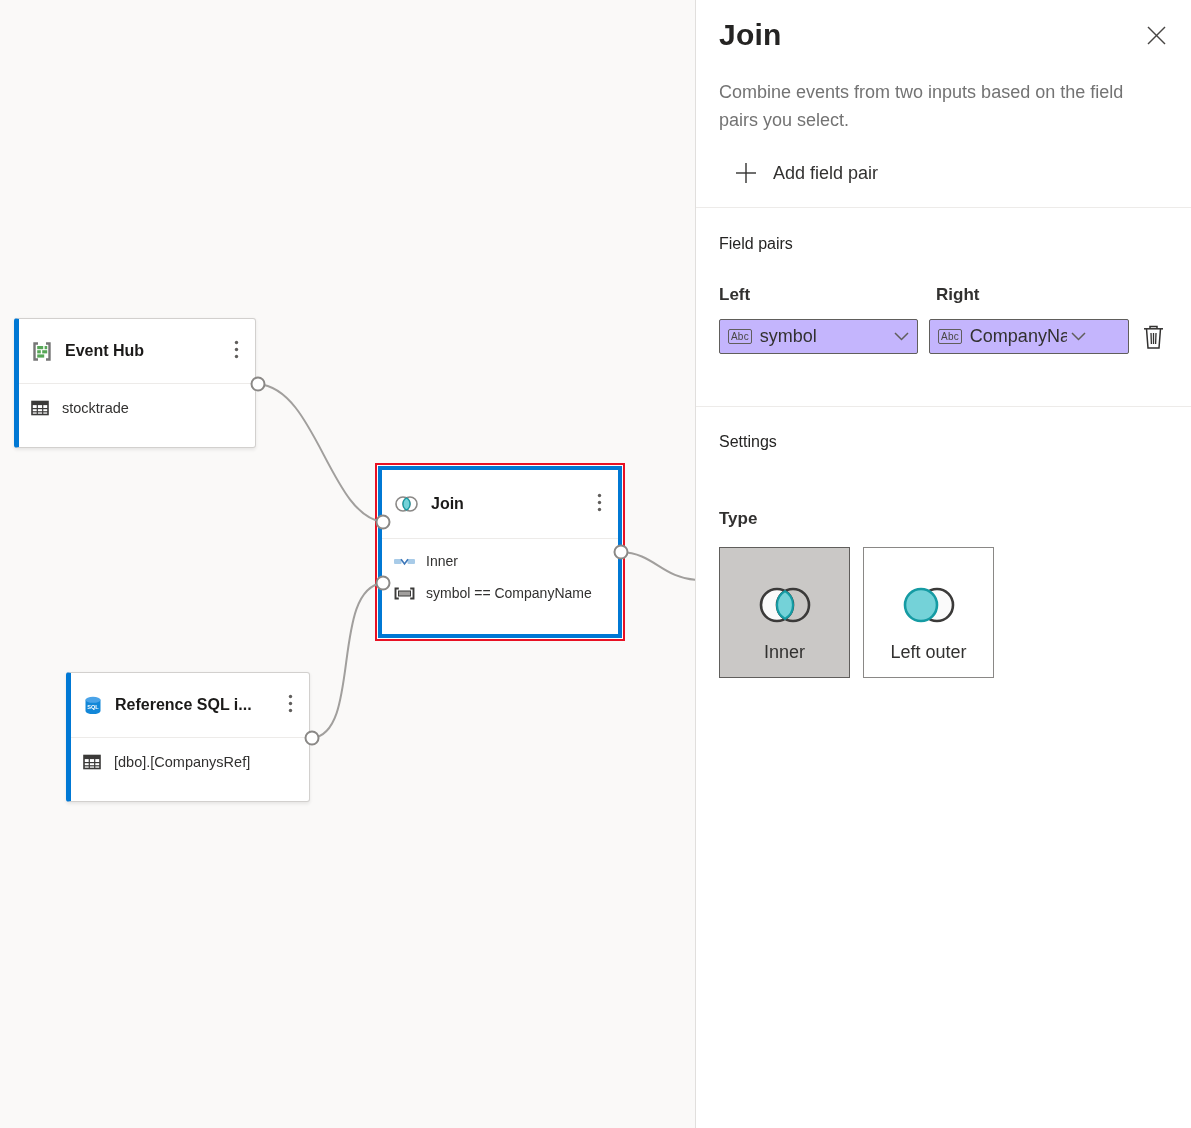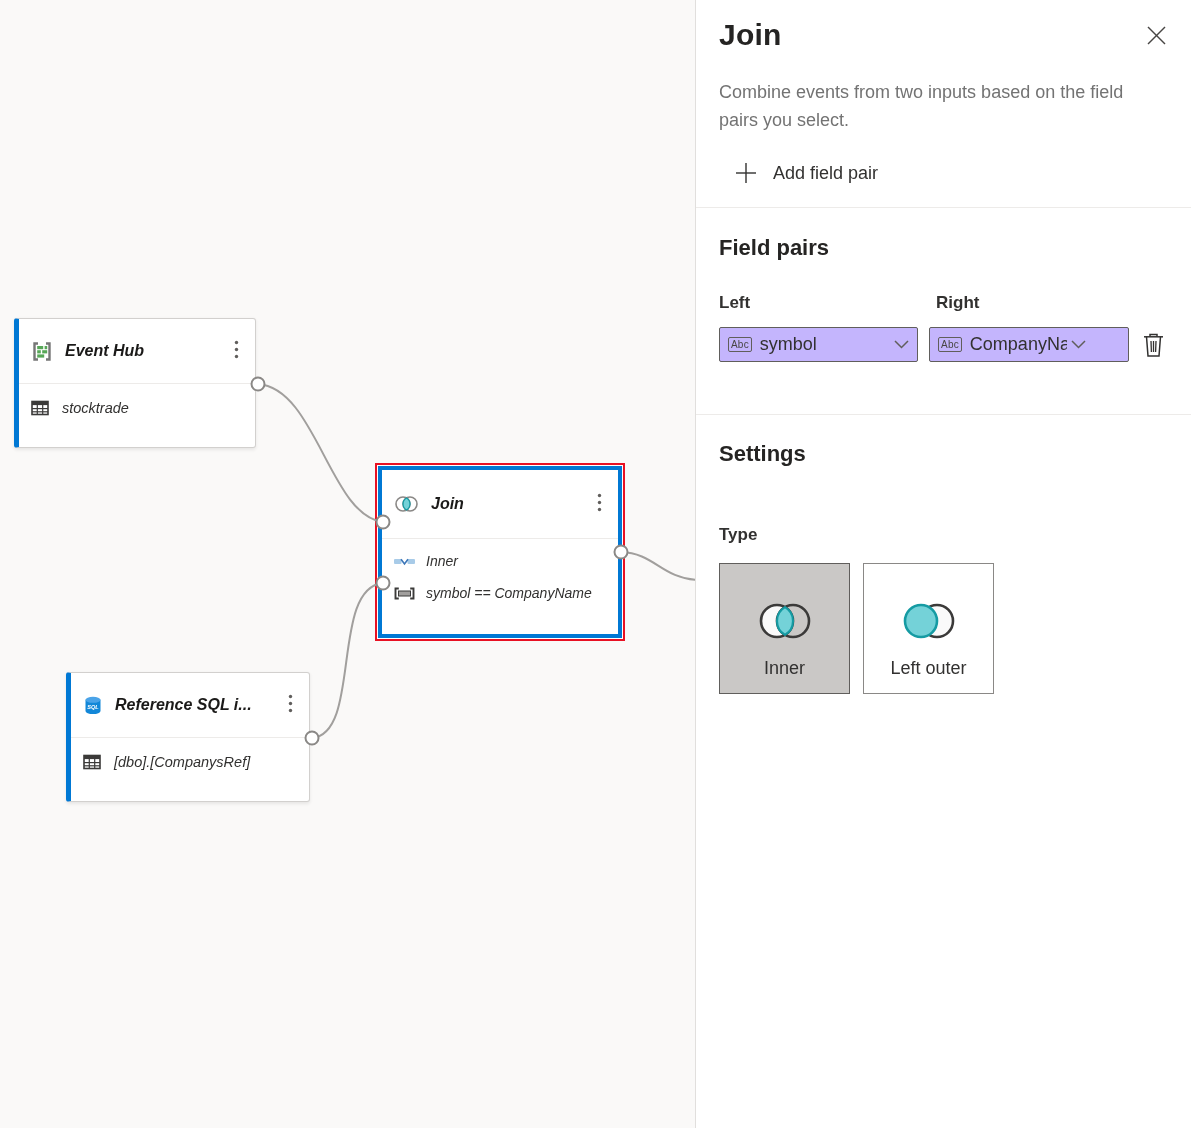--- a/index.html
+++ b/index.html
@@ -47,7 +47,7 @@
               margin:24px 0 0 33px; padding:4px 6px; }
   .add-pair span { font-size:18px; color:#323130; margin-left:16px; }
   .hr { border-top:1px solid #edebe9; margin-top:19px; }
-  .sec-heading { font-size:22px; font-weight:700; color:#252423; }
+  .sec-heading { font-size:16px; font-weight:400; color:#252423; }
   .fp { padding:27px 24px 0 23px; }
   .fp-labels { display:flex; margin-top:32px; }
   .fp-labels .lbl { font-size:17px; font-weight:600; color:#323130; }

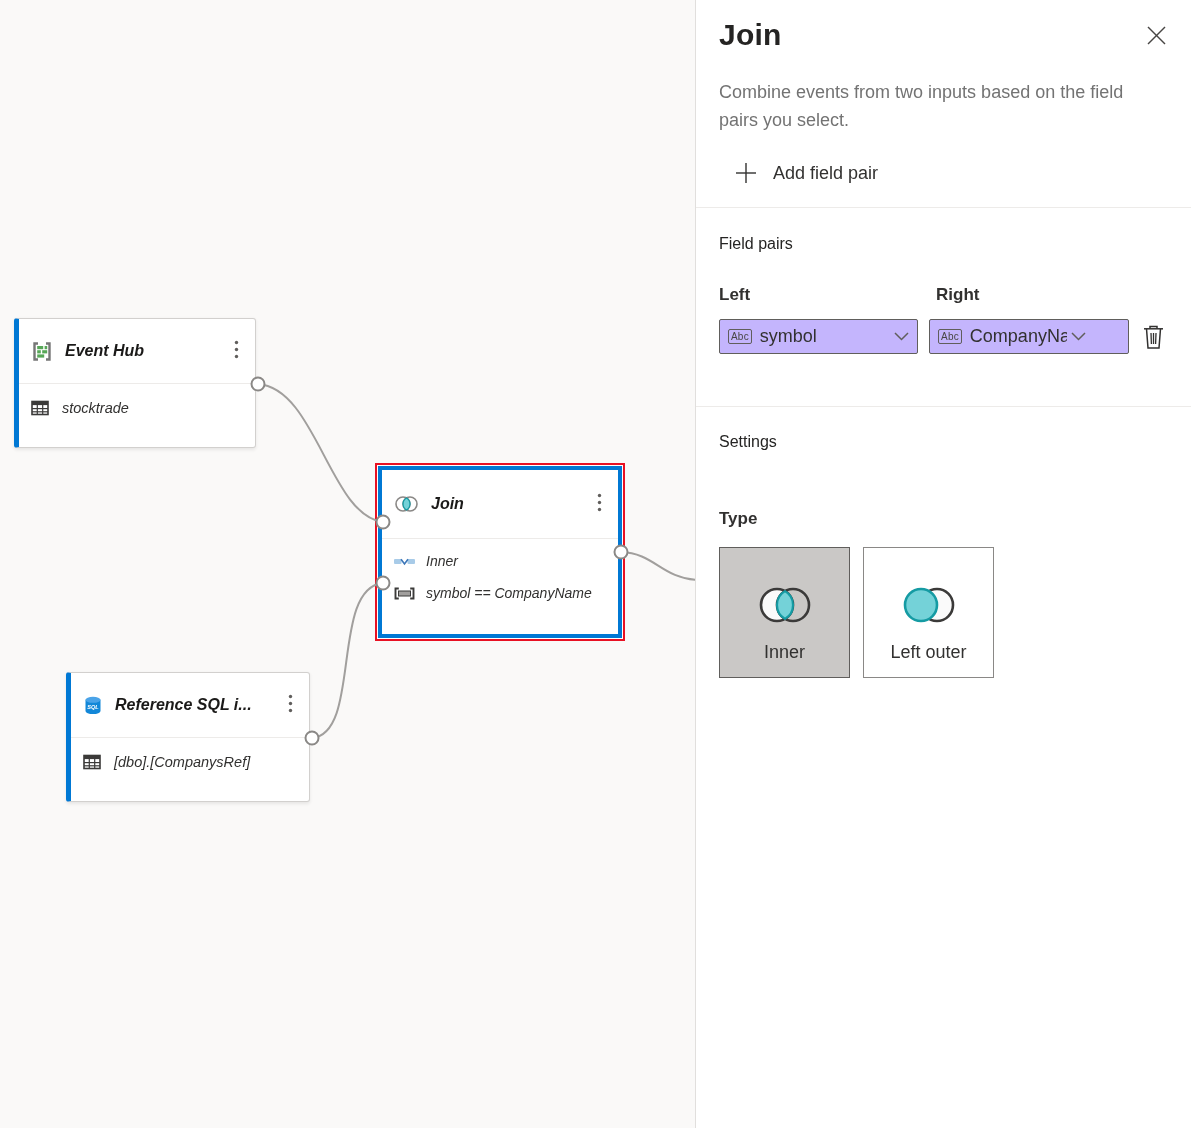--- a/index.html
+++ b/index.html
@@ -7,7 +7,7 @@
   body { position:relative; background:#faf9f8; overflow:hidden; color:#201f1e; }
 
   
-  .canvas { position:absolute; left:0; top:0; width:695px; height:987px; background:#faf9f8;font-style:italic; }
+  .canvas { position:absolute; left:0; top:0; width:695px; height:987px; background:#faf9f8; }
   .wires  { position:absolute; left:0; top:0; z-index:3; pointer-events:none; }
 
   .node { position:absolute; background:#fff; border:1px solid #d2d0ce; border-left:5px solid #0078d4;

